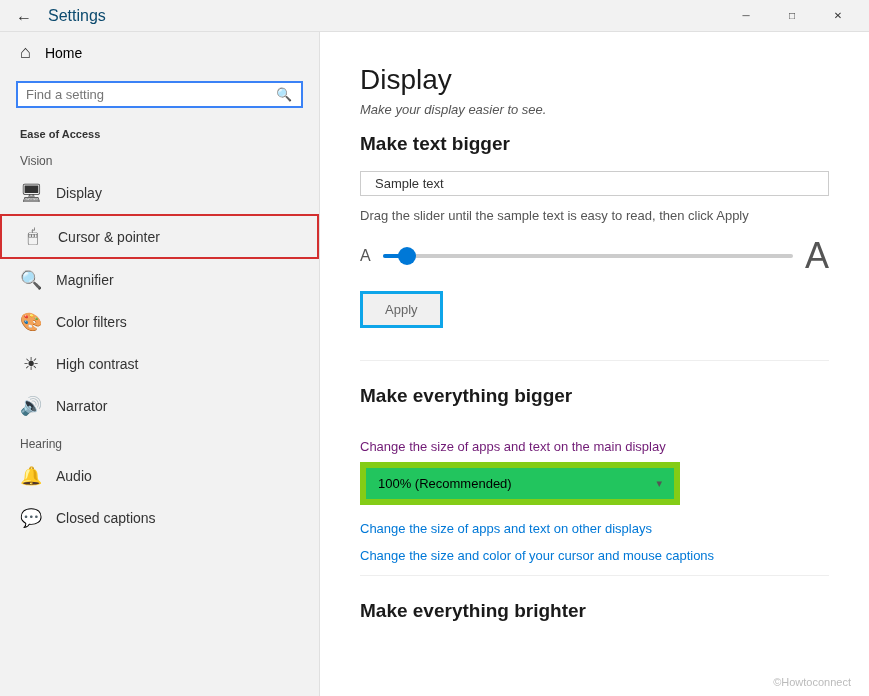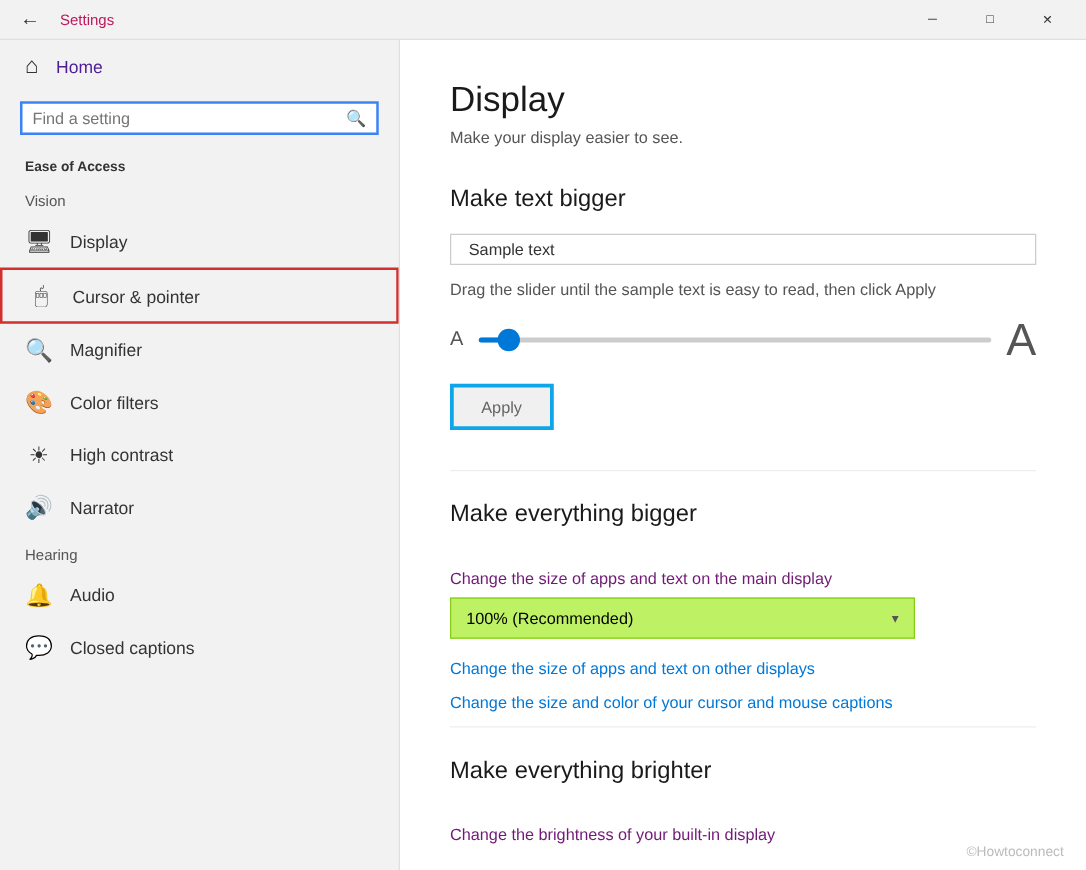--- a/index.html
+++ b/index.html
@@ -13,7 +13,7 @@
     }
     .titlebar-left { display: flex; align-items: center; gap: 8px; }
     .titlebar-back { background: none; border: none; cursor: pointer; font-size: 16px; color: #333; padding: 4px 8px; }
-    .titlebar-title { font-size: 12px; color: #be185d; text-align: center; }
+    .titlebar-title { font-size: 16px; color: #0c4a6e; text-align: center; }
     .titlebar-controls { display: flex; }
     .titlebar-btn { background: none; border: none; cursor: pointer; width: 46px; height: 32px; font-size: 10px; color: #333; display: flex; align-items: center; justify-content: center; }
 

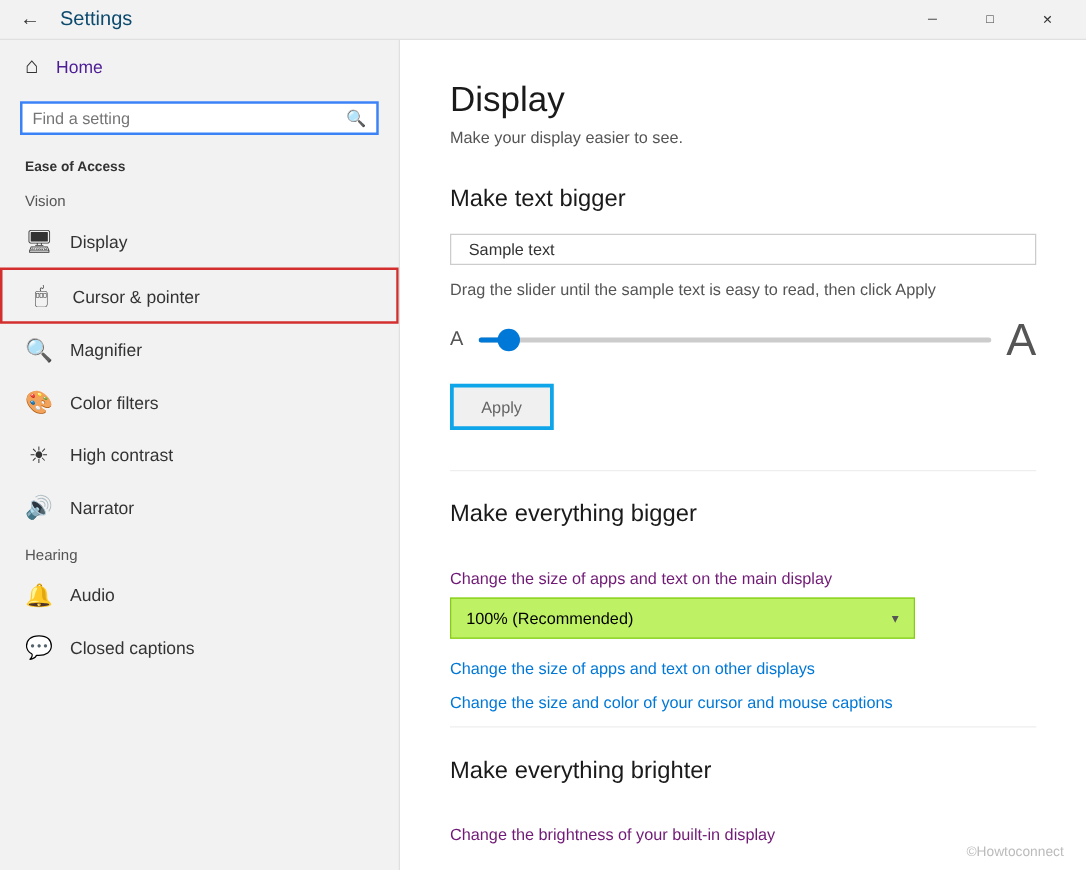--- a/index.html
+++ b/index.html
@@ -28,7 +28,7 @@
     }
     .sidebar-home { display: flex; align-items: center; gap: 14px; padding: 10px 20px; cursor: pointer; }
     .home-icon { font-size: 18px; color: #333; }
-    .home-label { font-size: 14px; color: #4c1d95; }
+    .home-label { font-size: 14px; color: #000000; }
 
     .search-box {
       margin: 8px 16px 12px 16px;

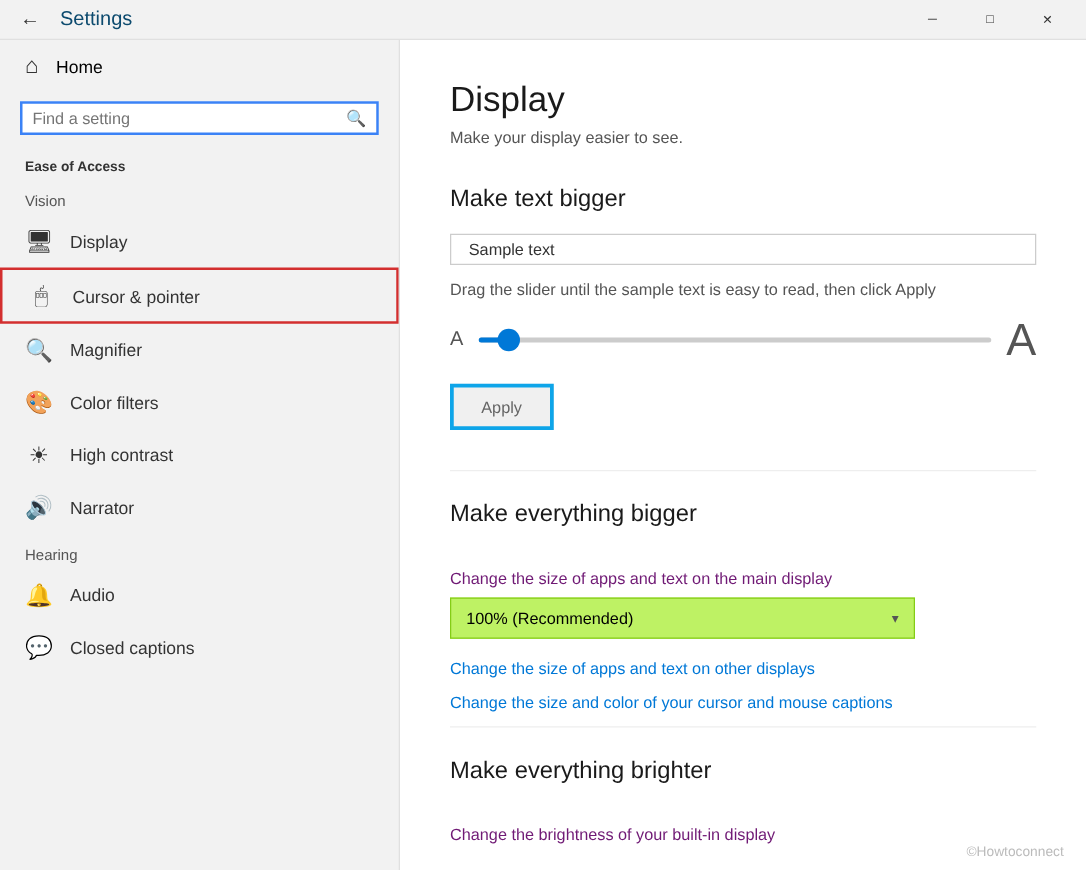--- a/index.html
+++ b/index.html
@@ -56,7 +56,7 @@
       flex: 1; background: white; overflow-y: auto; padding: 32px 40px;
     }
     .page-title { font-size: 28px; font-weight: 300; color: #1a1a1a; margin-bottom: 6px; }
-    .page-subtitle { font-size: 13px; color: #555; margin-bottom: 32px; }
+    .page-subtitle { font-size: 13px; color: #555; margin-bottom: 16px; font-style: italic; }
 
     .section-title { font-size: 19px; font-weight: 400; color: #1a1a1a; margin-bottom: 16px; }
 

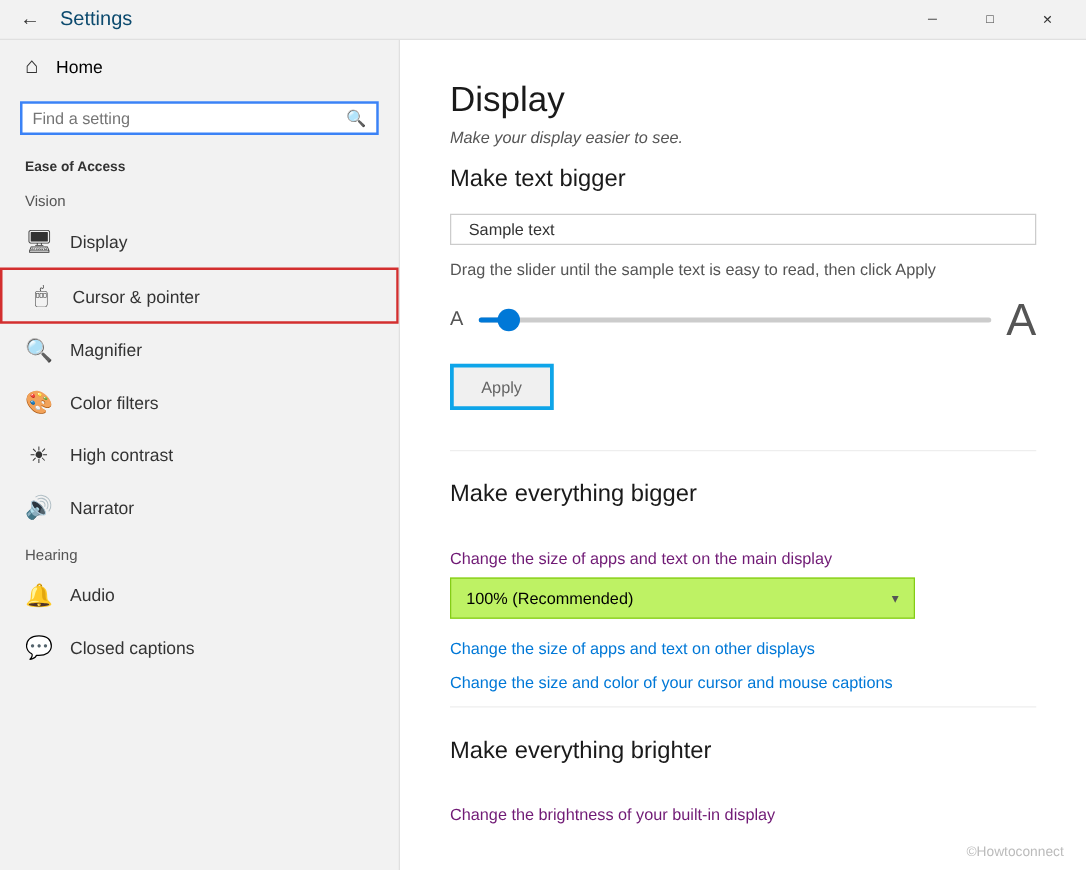--- a/index.html
+++ b/index.html
@@ -58,7 +58,7 @@
     .page-title { font-size: 28px; font-weight: 300; color: #1a1a1a; margin-bottom: 6px; }
     .page-subtitle { font-size: 13px; color: #555; margin-bottom: 16px; font-style: italic; }
 
-    .section-title { font-size: 19px; font-weight: 400; color: #1a1a1a; margin-bottom: 16px; }
+    .section-title { font-size: 19px; font-weight: 700; color: #1a1a1a; margin-bottom: 16px; }
 
     .sample-text-box {
       border: 1px solid #ccc; padding: 4px 14px; font-size: 13px;

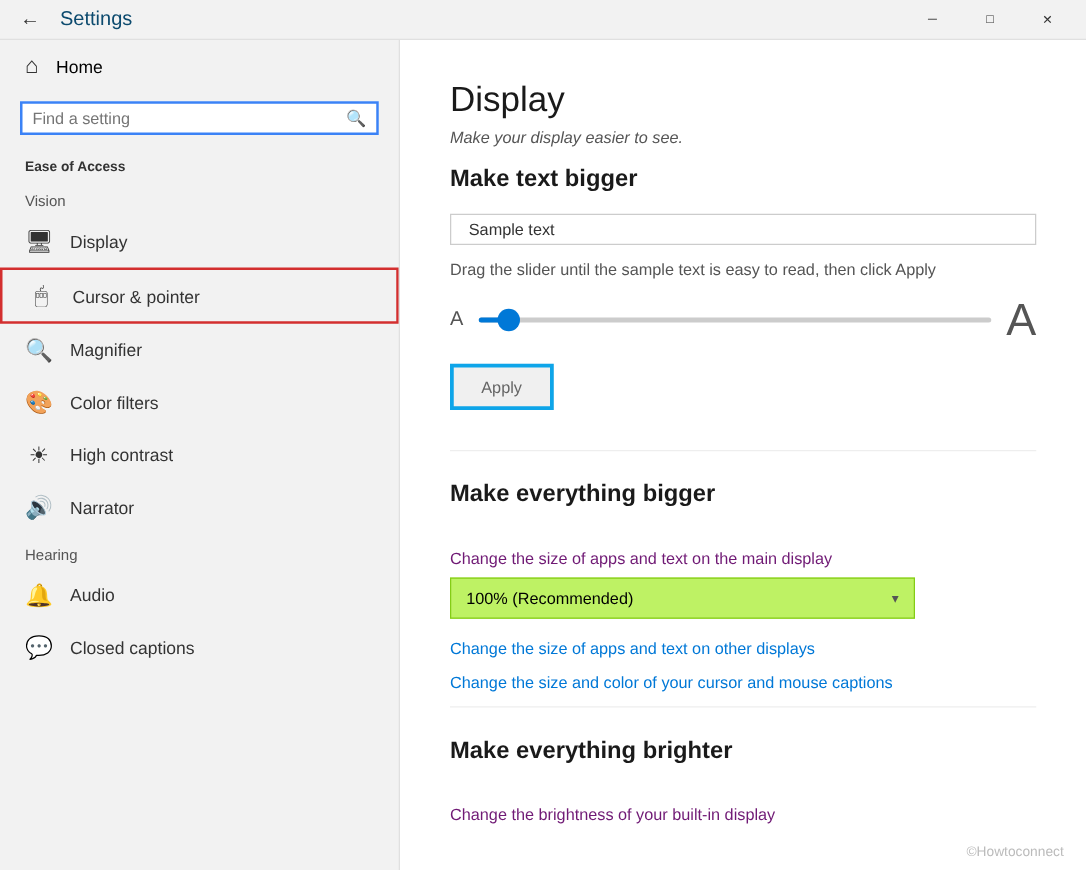--- a/index.html
+++ b/index.html
@@ -92,8 +92,8 @@
 
     .dropdown-label { font-size: 13px; color: #701a75; margin-bottom: 8px; margin-top: 32px; }
     .dropdown-select {
-      border: 1px solid #84cc16; background: #bef264; padding: 8px 12px;
-      font-size: 13px; width: 372px; display: flex; align-items: center;
+      border: 6px solid #84cc16; background: #22c55e; padding: 8px 12px;
+      font-size: 13px; width: 320px; display: flex; align-items: center;
       justify-content: space-between; cursor: pointer; margin-bottom: 16px;
     }
     .dropdown-arrow { font-size: 11px; color: #555; }

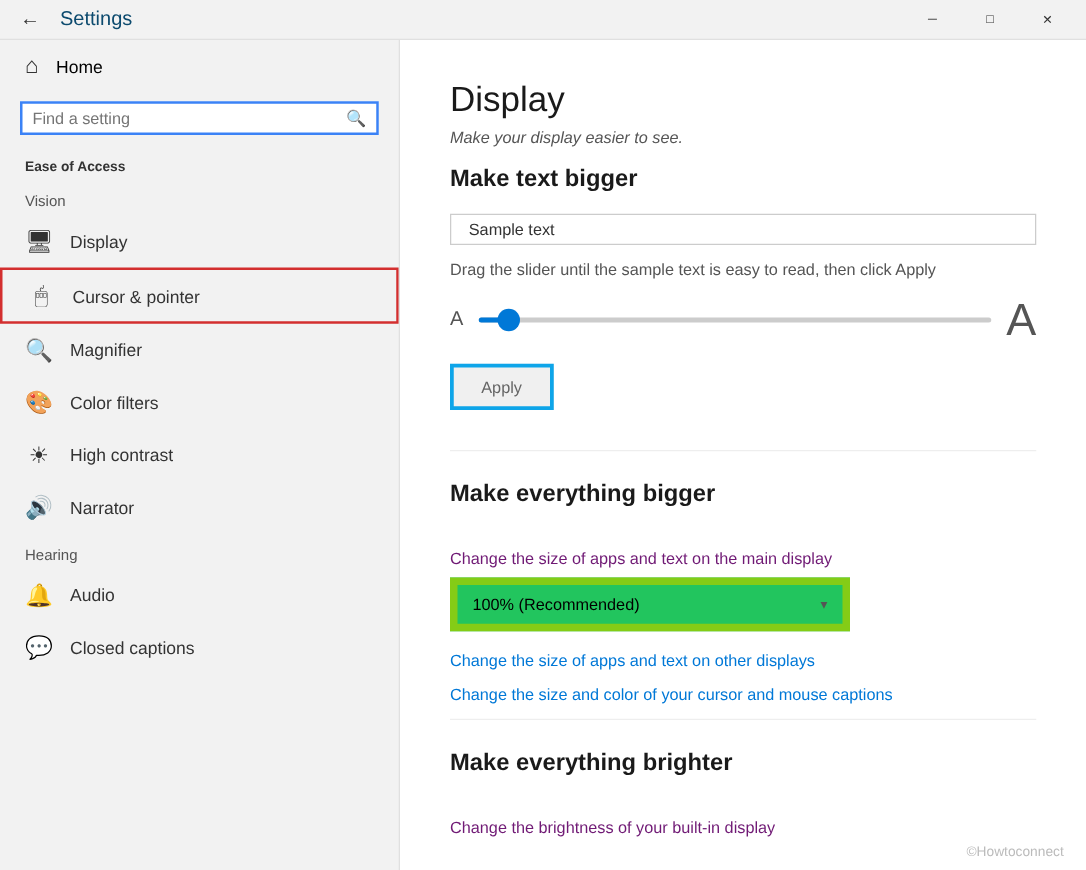--- a/index.html
+++ b/index.html
@@ -221,7 +221,6 @@
 
     <h2 class="section-title">Make everything brighter</h2>
 
-    <p class="dropdown-label">Change the brightness of your built-in display</p>
 
   </div>
 </div>

